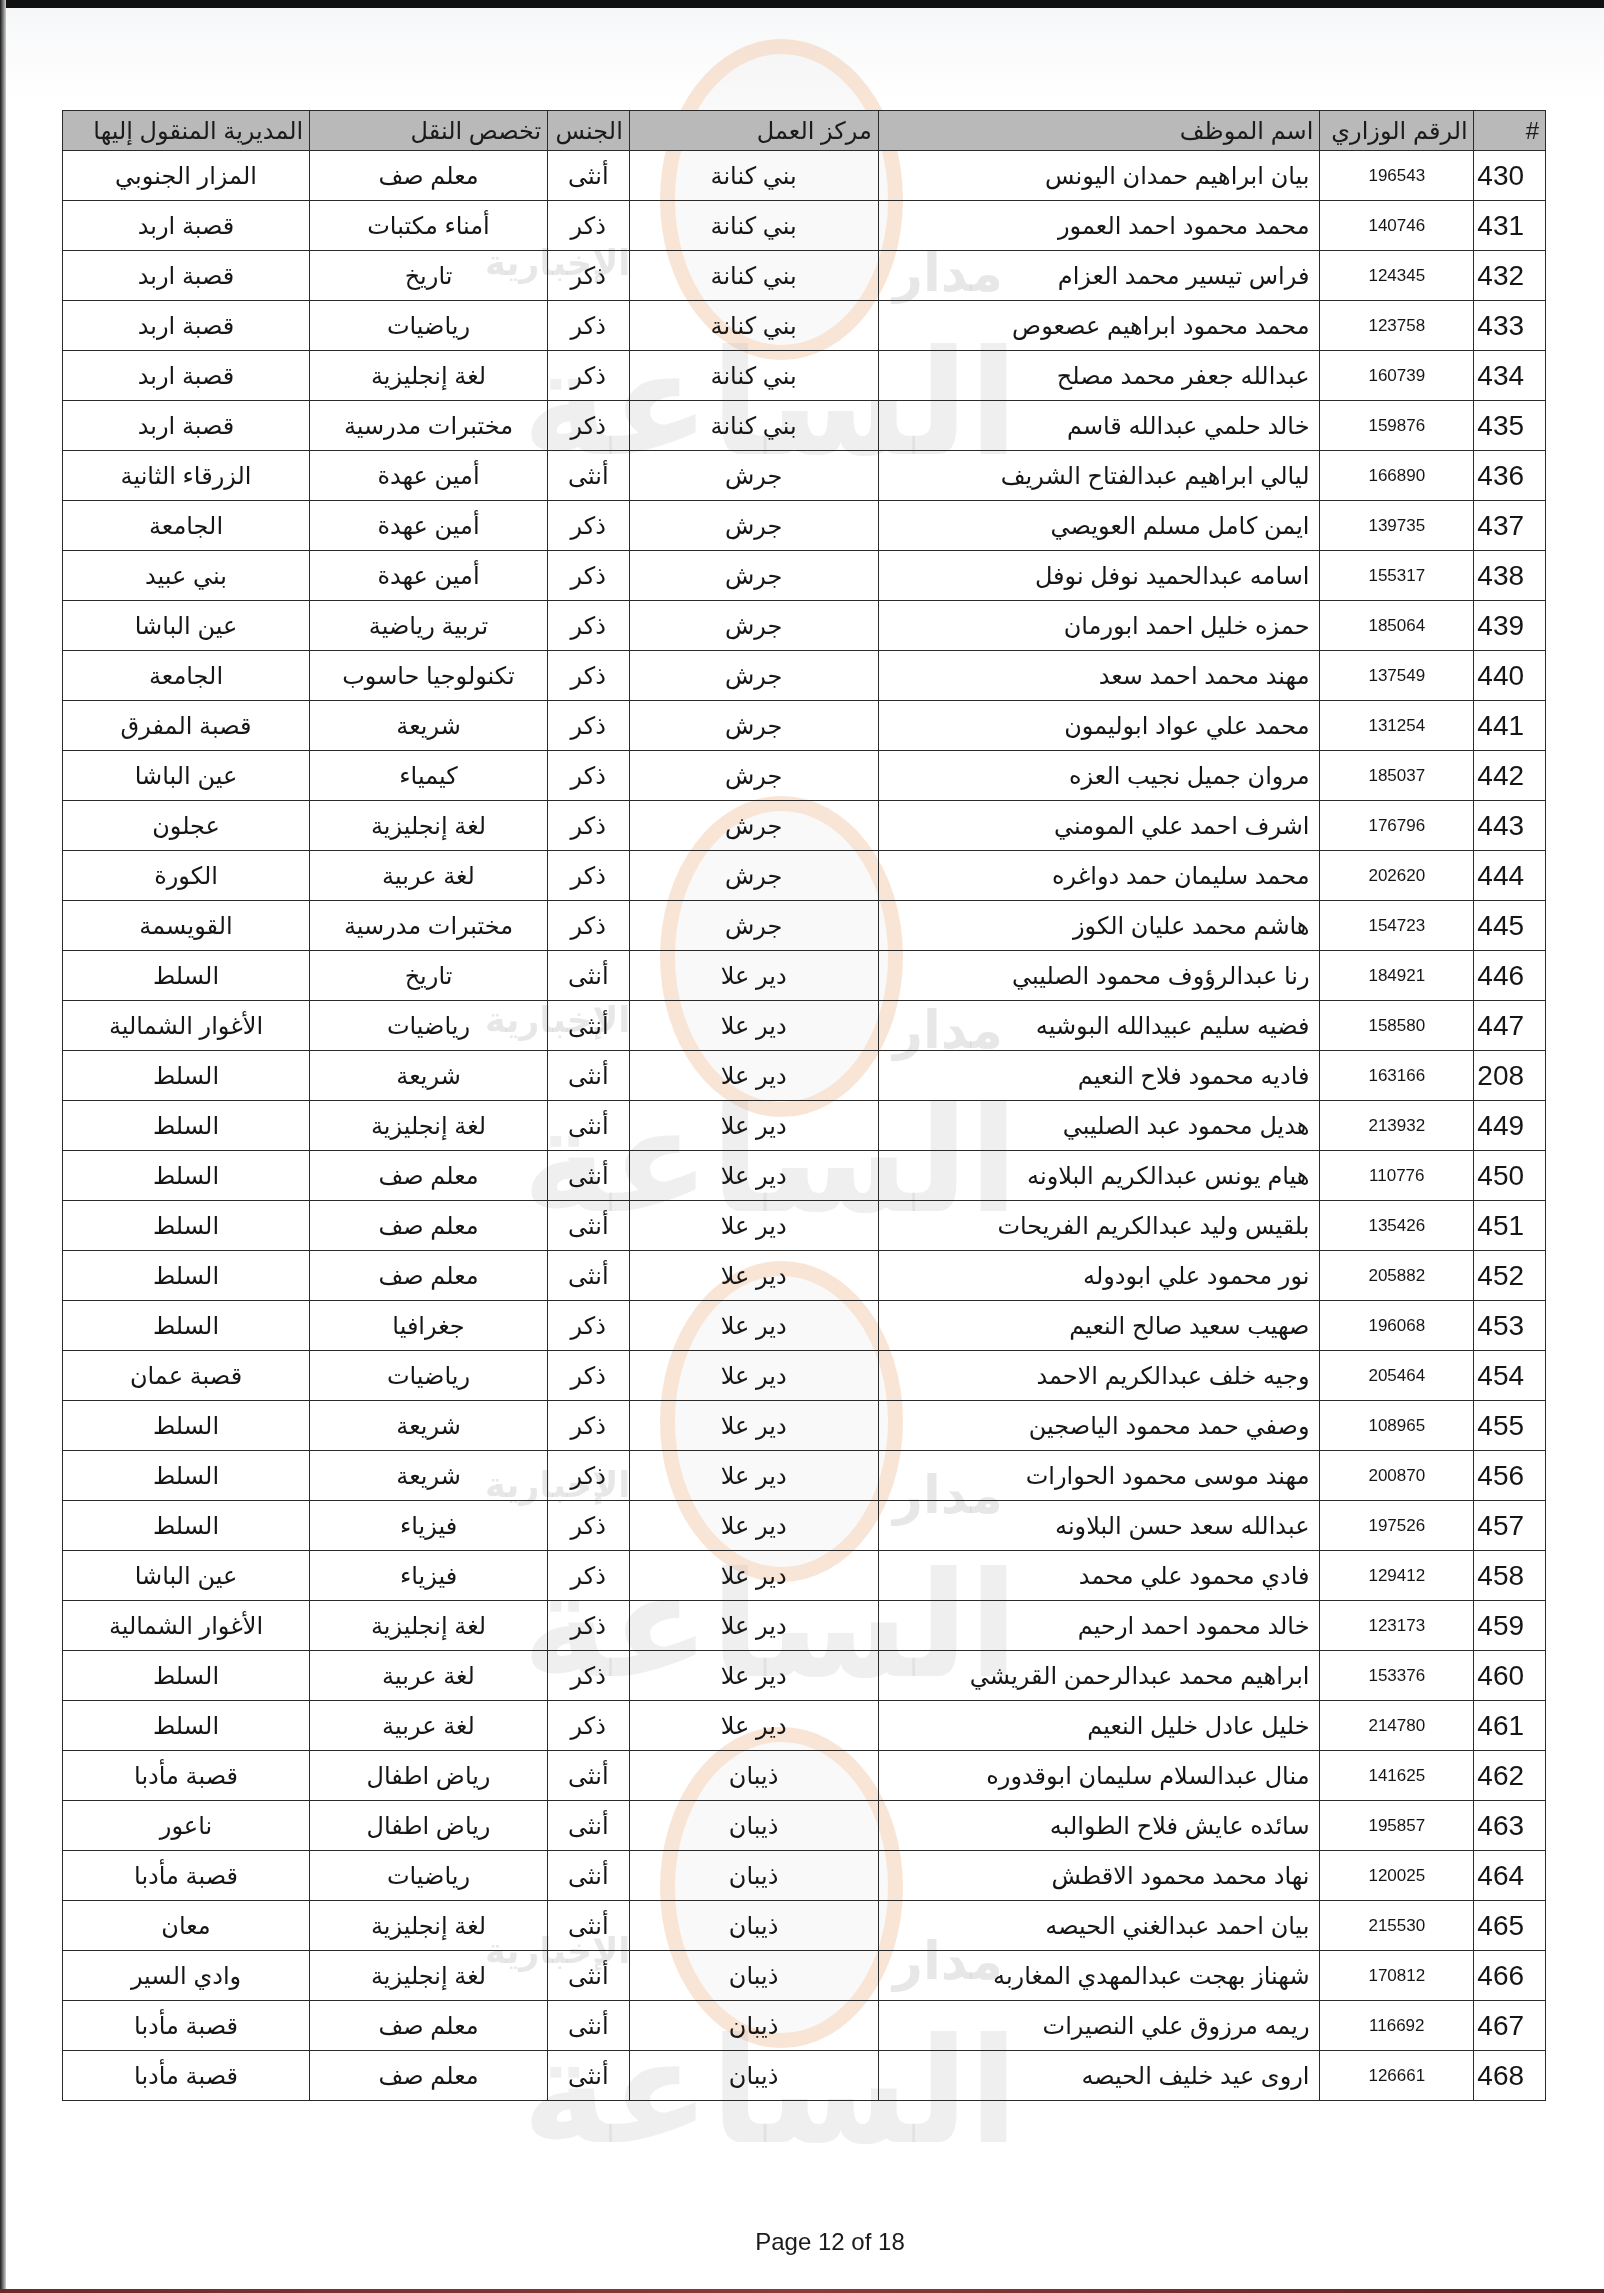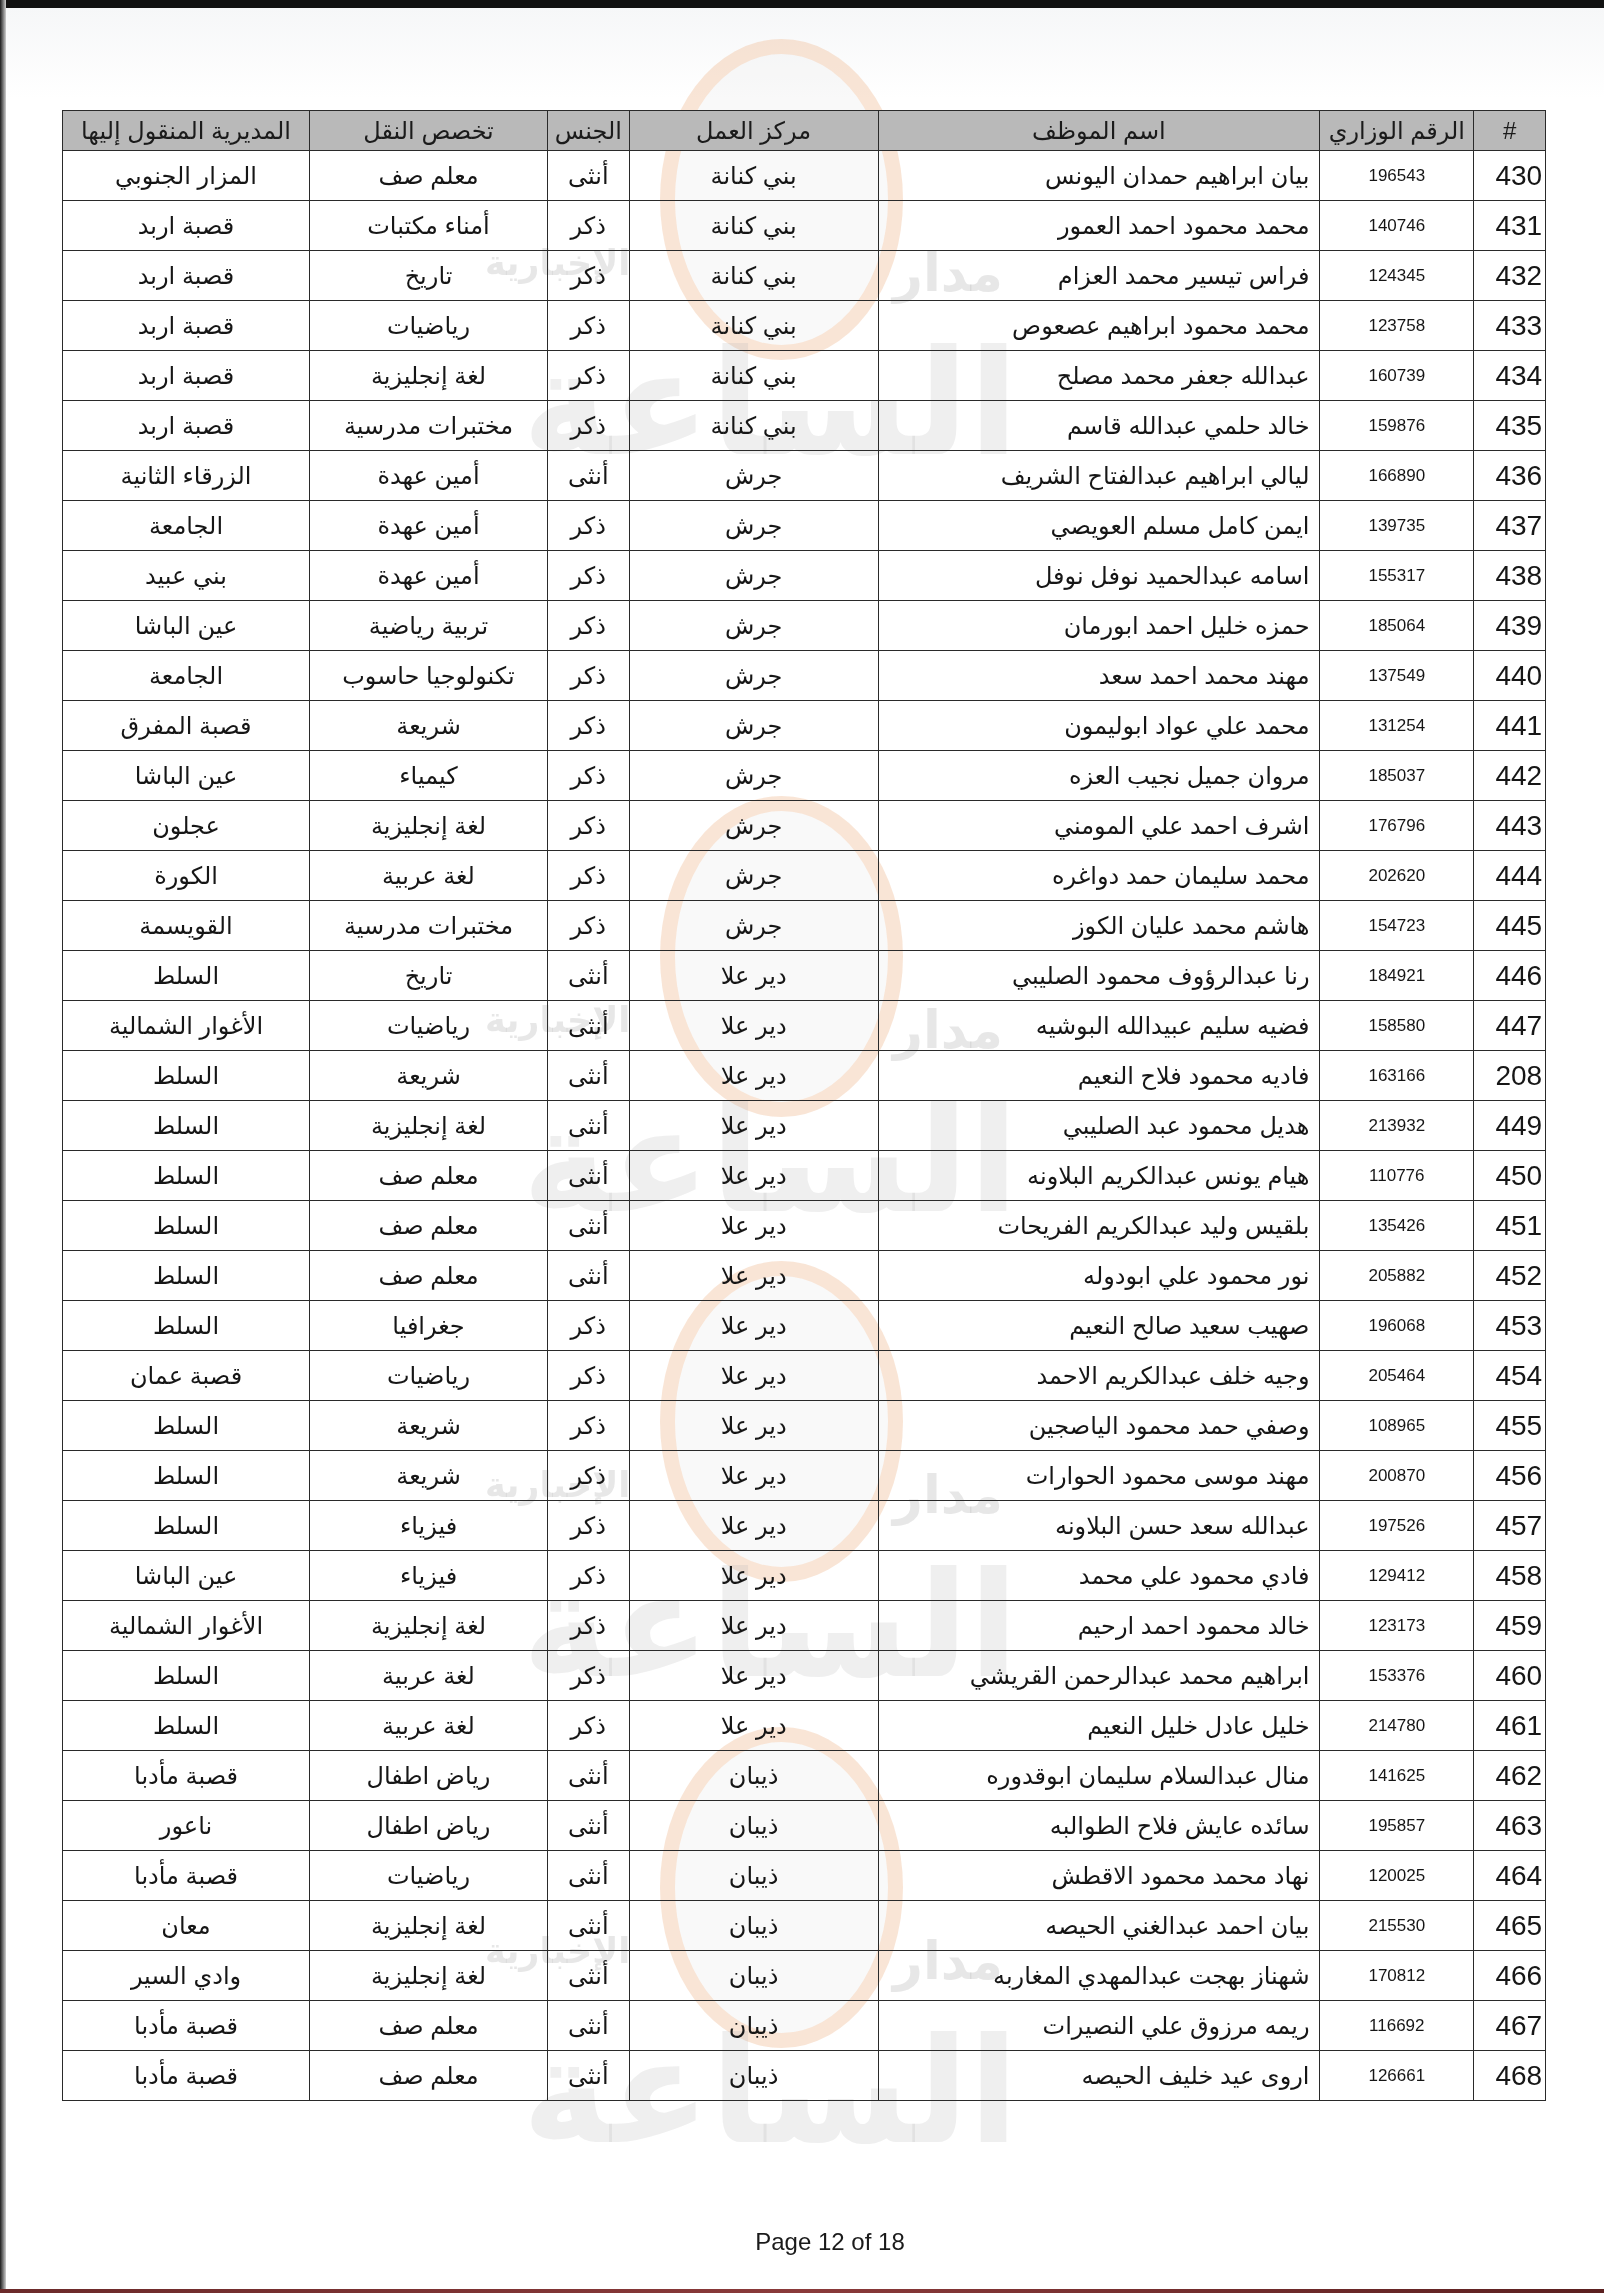--- a/index.html
+++ b/index.html
@@ -113,6 +113,7 @@
       font-size: 24px;
       font-weight: normal;
       color: #1b1b1b;
+      text-align: right;
     }
     .doc-table td {
       height: 49px;

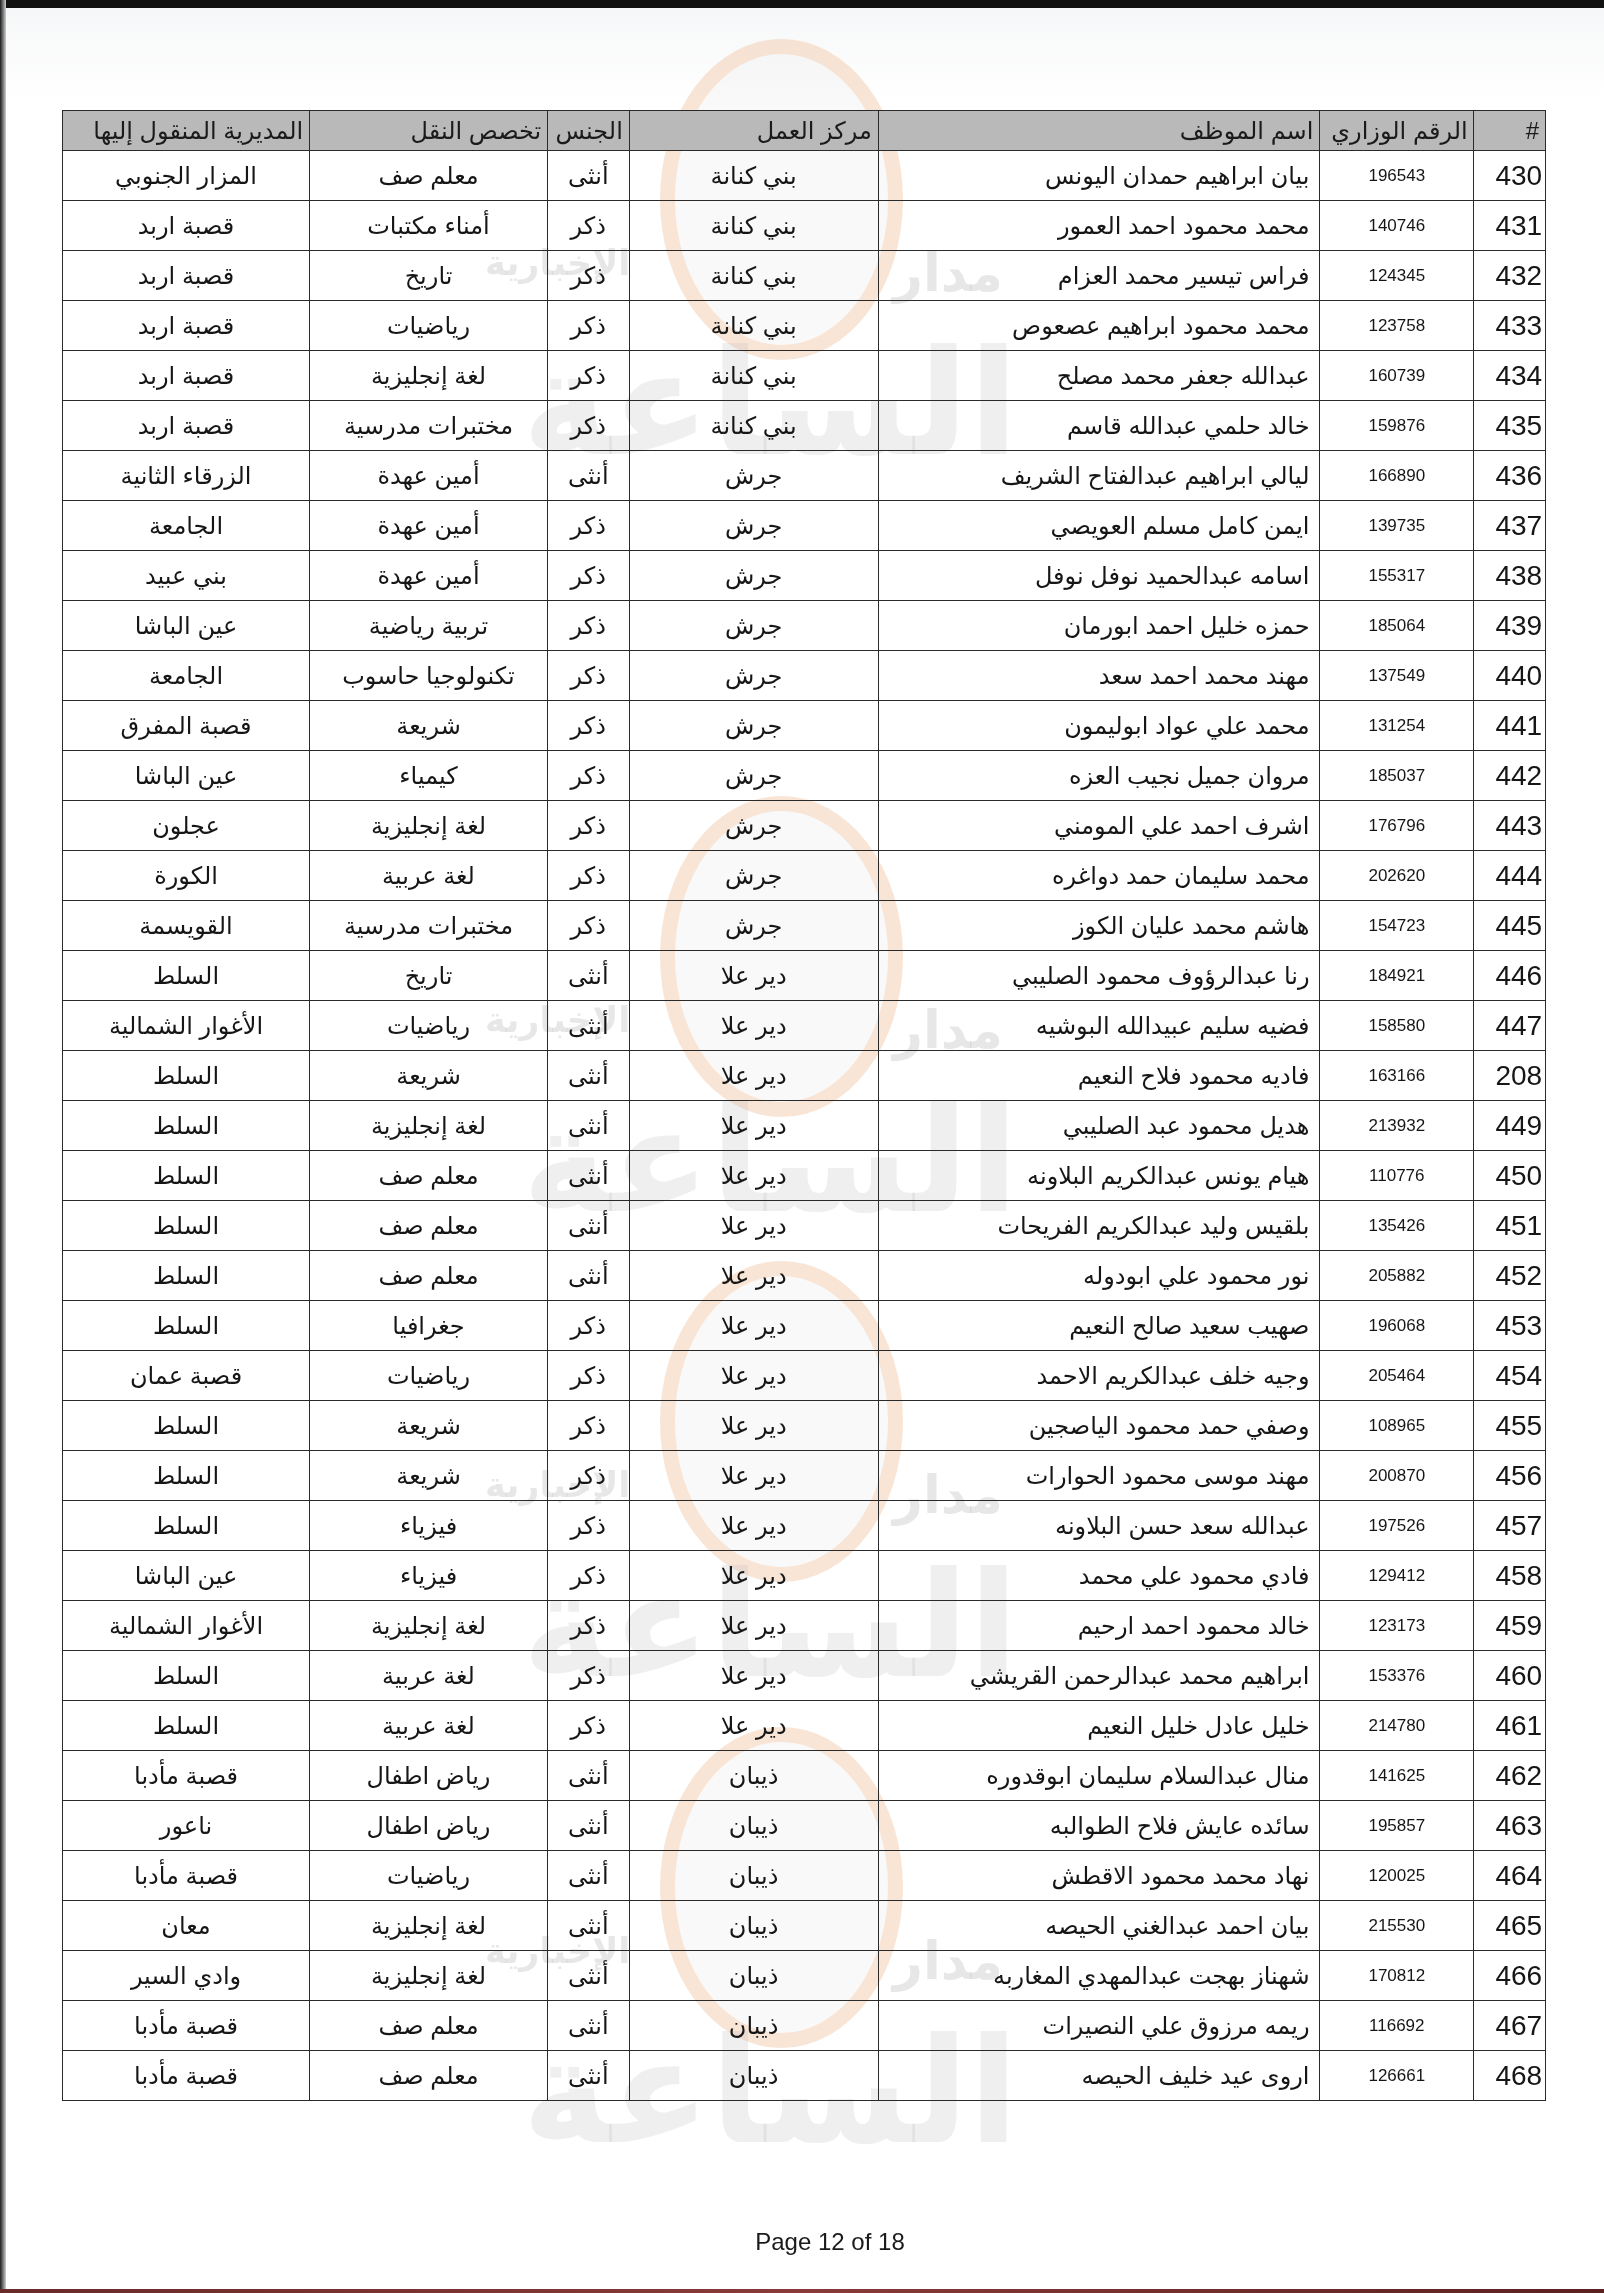--- a/index.html
+++ b/index.html
@@ -123,7 +123,7 @@
     .doc-table td.num {
       font-size: 28px;
       font-family: "Liberation Sans", sans-serif;
-      text-align: right;
+      text-align: left;
       padding: 0 2.9px;
     }
     .doc-table td.mid {

